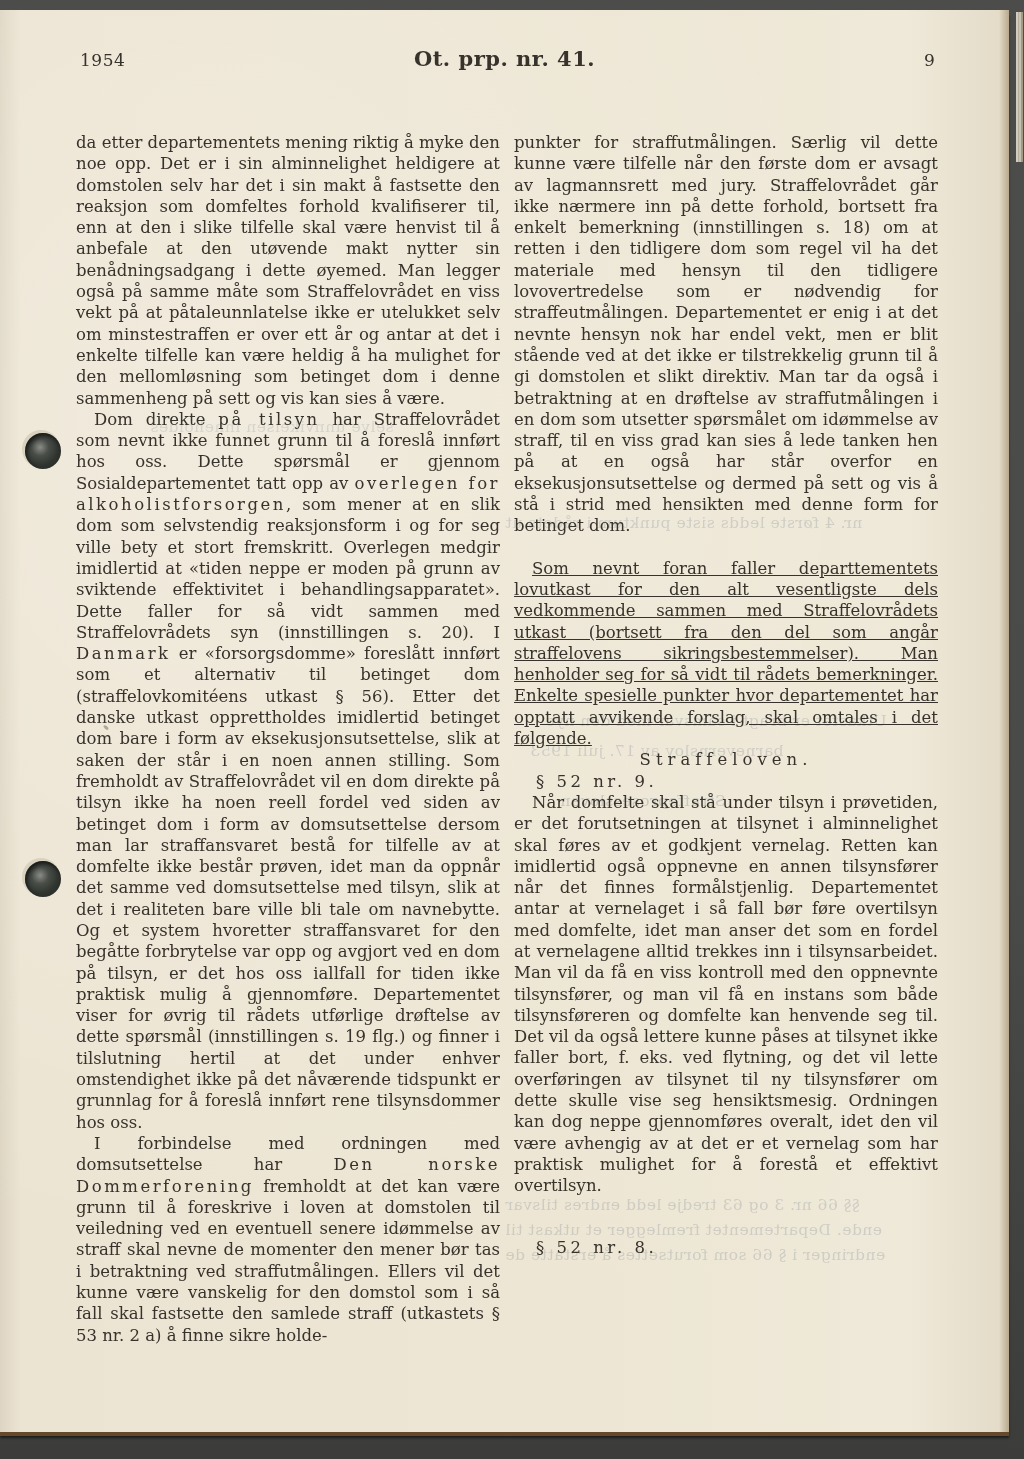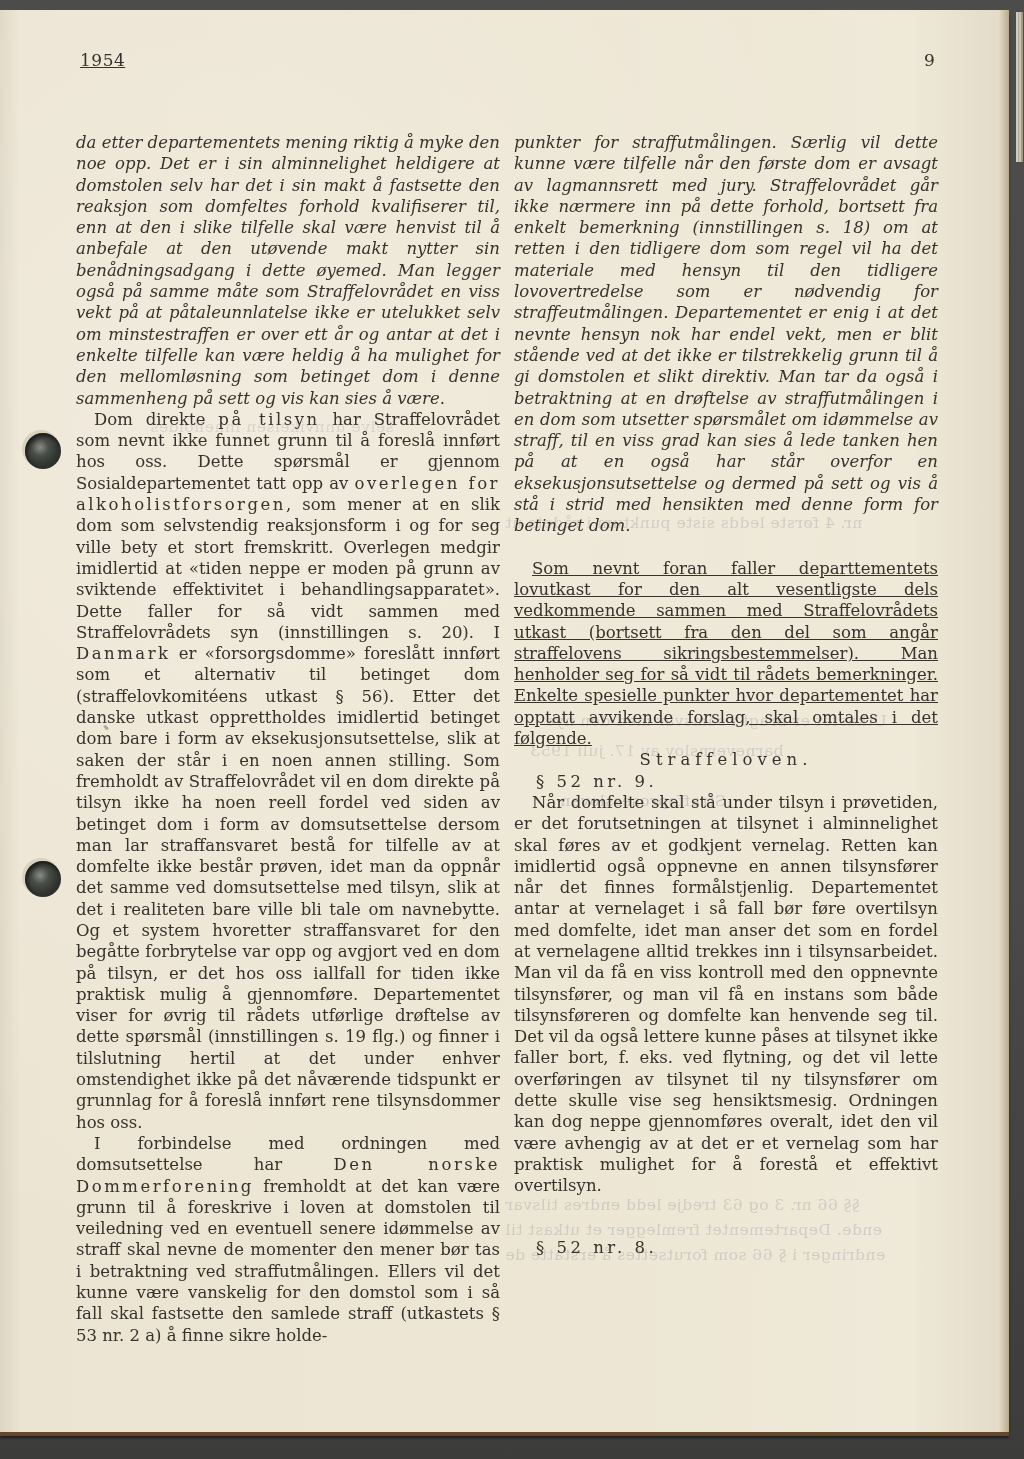--- a/index.html
+++ b/index.html
@@ -21,7 +21,7 @@
     background:repeating-linear-gradient(90deg,#f2ecdd 0 2px,#cfc6b0 2px 3px,#e8e0cd 3px 5px,#b8ad93 5px 7px);
     opacity:.8;
   }
-  .header-year{position:absolute;left:80px;top:50px;font-size:17px;letter-spacing:.5px;text-decoration:underline;}
+  .header-year{position:absolute;left:80px;top:50px;font-size:17px;letter-spacing:.5px;}
   .header-title{position:absolute;left:0;top:46px;width:1009px;text-align:center;font-size:21px;font-weight:bold;letter-spacing:.5px;}
   .header-pagenum{position:absolute;left:924px;top:50px;font-size:17px;}
   .header-subtitle{position:absolute;left:0;top:86px;width:1000px;text-align:center;font-size:15.5px;}

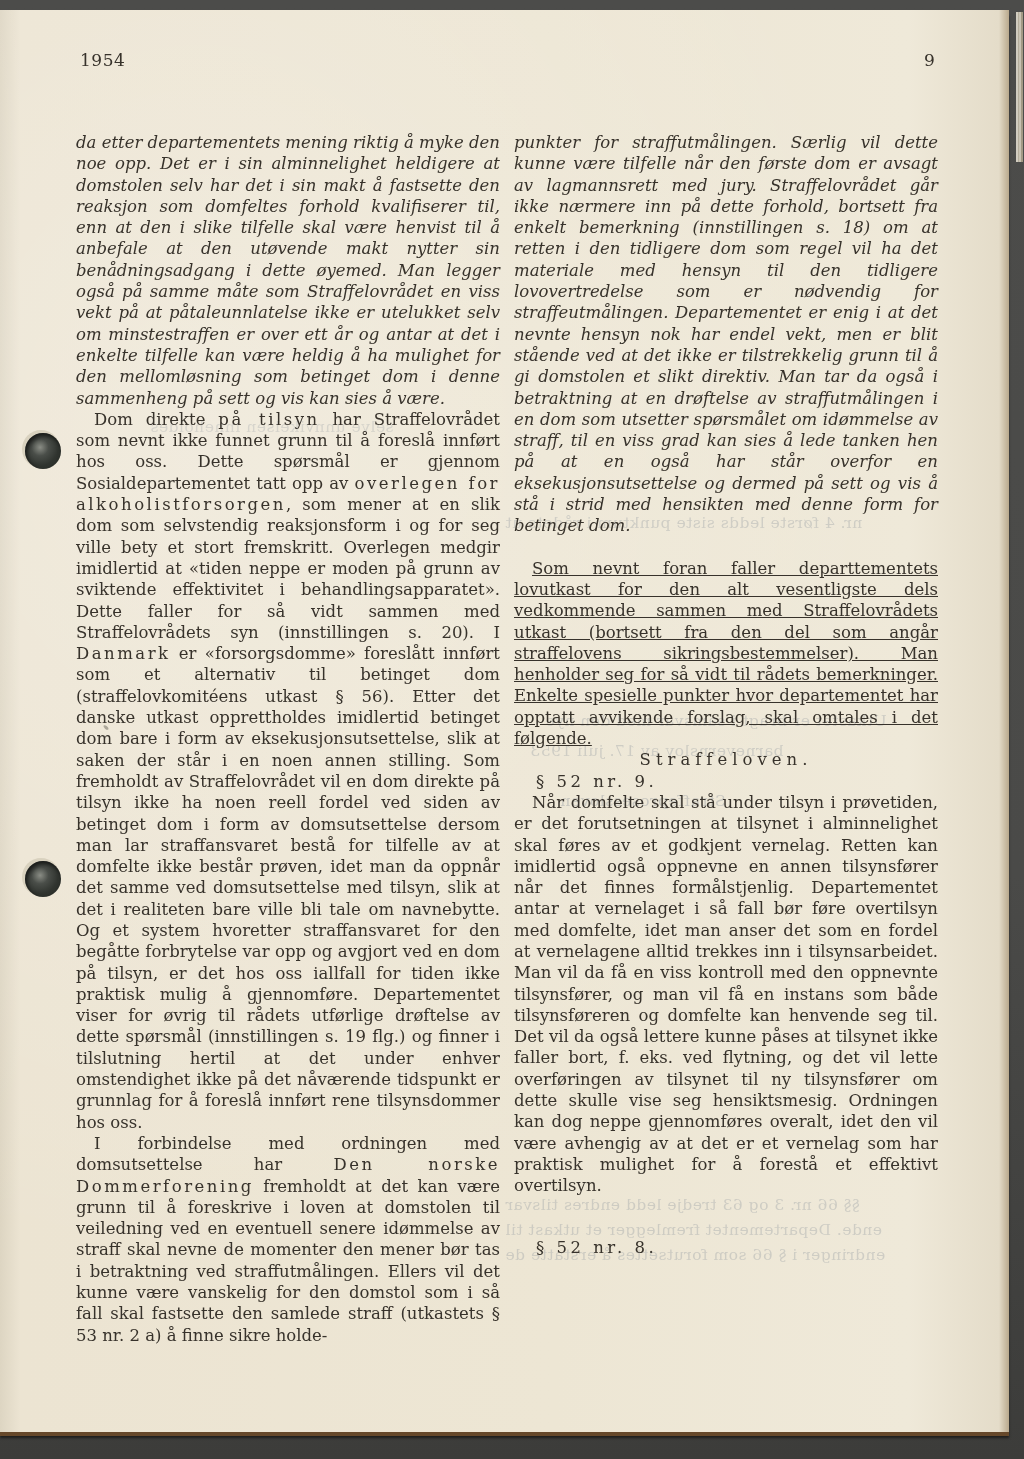--- a/index.html
+++ b/index.html
@@ -74,6 +74,7 @@
   <div class="bleed b7">selve unnvikelsen inneholdes</div>
 
   <div class="header-year">1954</div>
+  <div class="header-title">Ot. prp. nr. 41.</div>
   <div class="header-pagenum">9</div>
 
   <div class="columns">

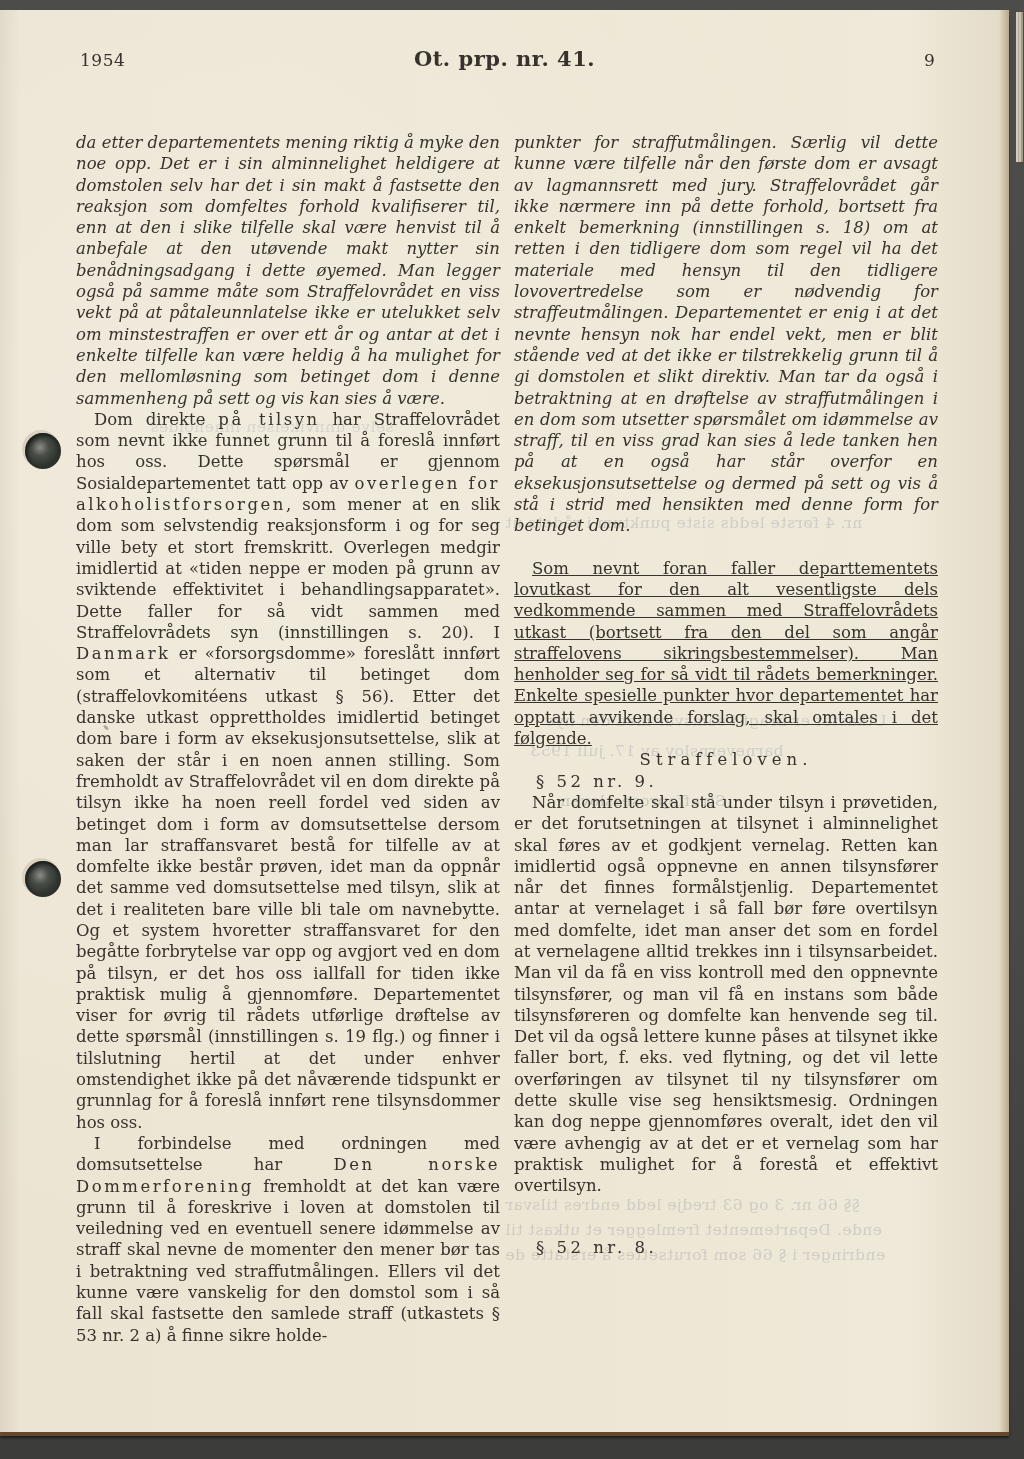--- a/index.html
+++ b/index.html
@@ -31,7 +31,7 @@
   }
   .col{width:424px;font-size:16.5px;line-height:21.3px;text-align:justify;}
   .col p{margin:0;text-indent:18px;}
-  .col p.cont{text-indent:0;font-style:italic;}
+  .col p.cont{text-indent:0;}
   .col p.gap{margin-top:21px;text-decoration:underline;}
   .sperr{letter-spacing:2.5px;}
   .law-heading{margin-top:39px;text-align:center;text-indent:0 !important;letter-spacing:5px;font-size:16.5px;}

